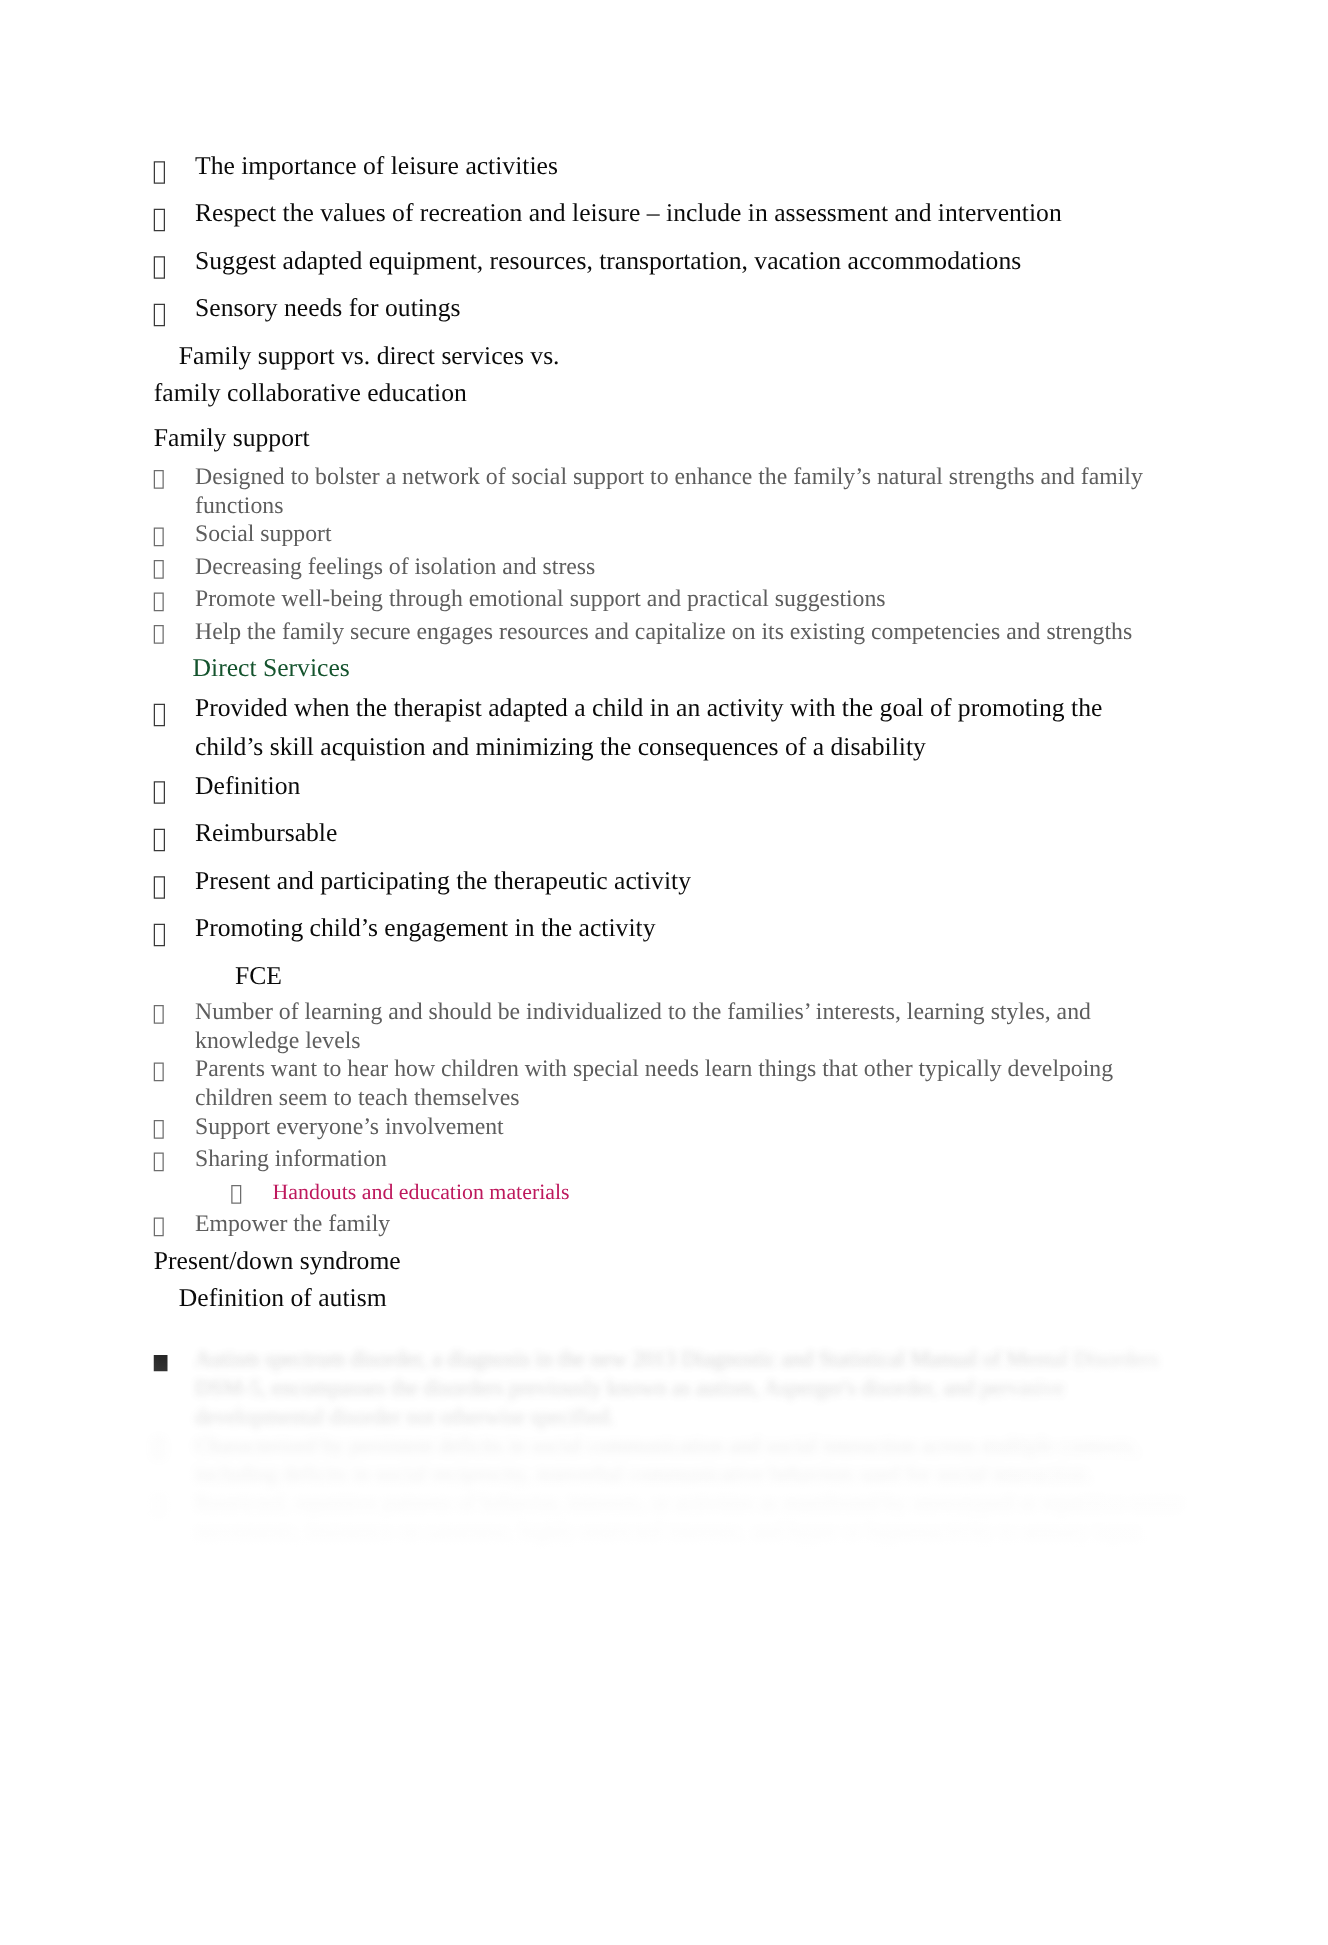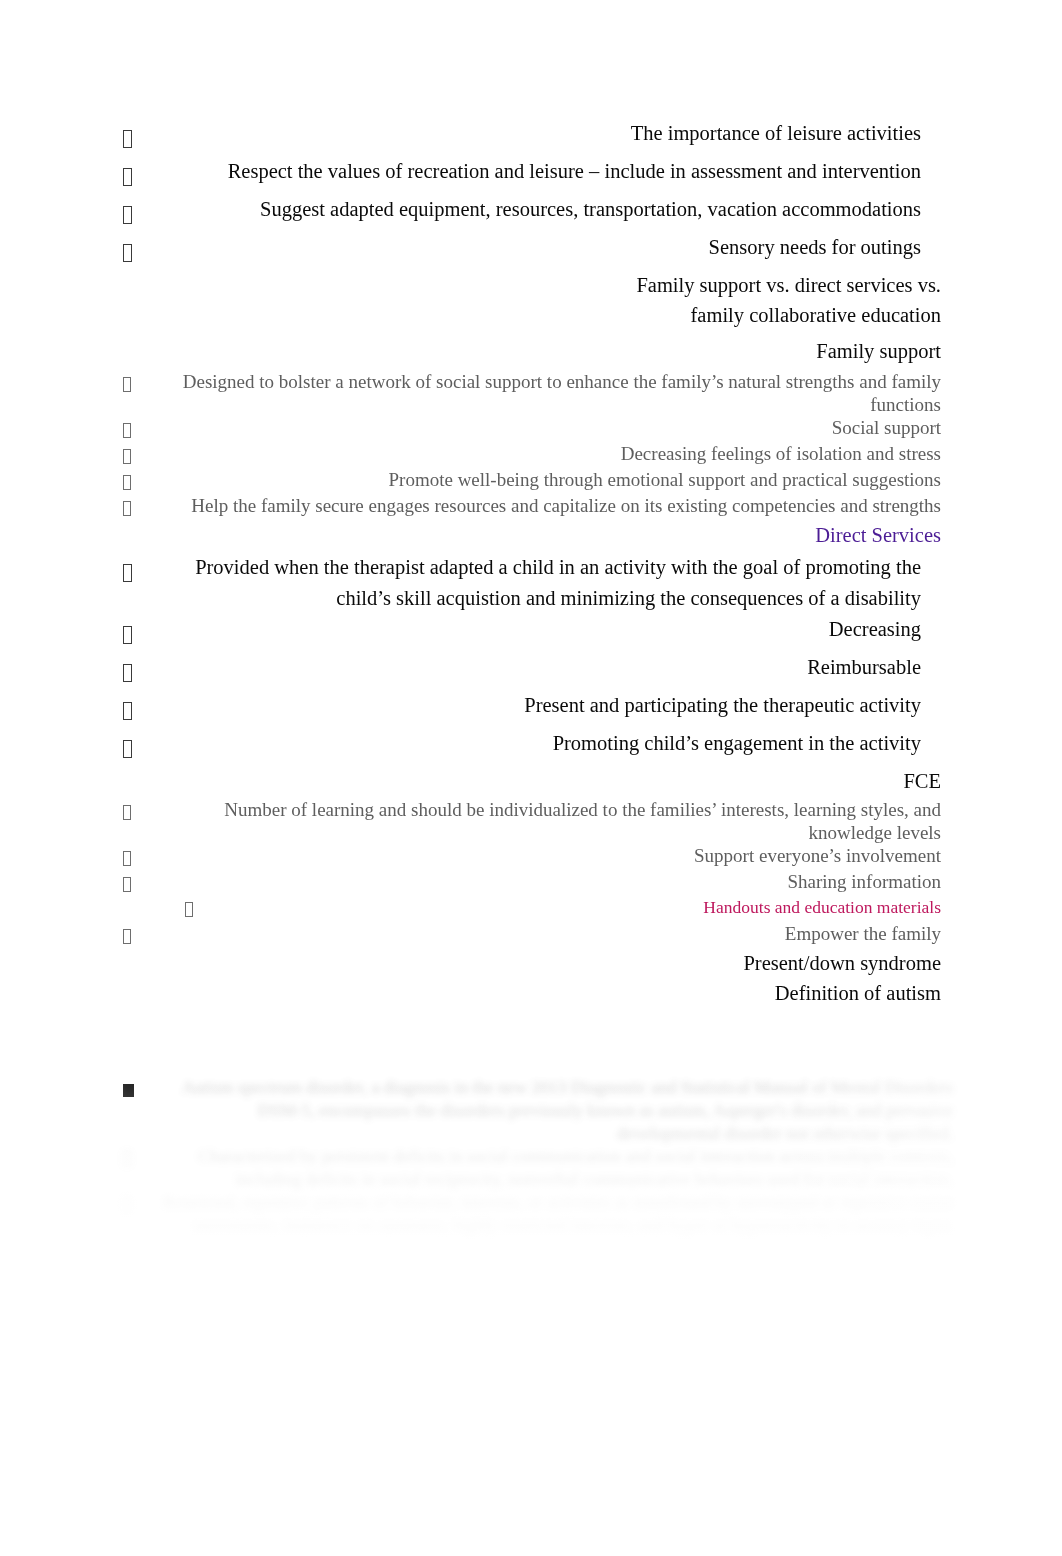--- a/index.html
+++ b/index.html
@@ -22,7 +22,6 @@
     width: 850px;
     height: 1556px;
     background: #ffffff;
-    text-align: right;
   }
 
   .doc-body {

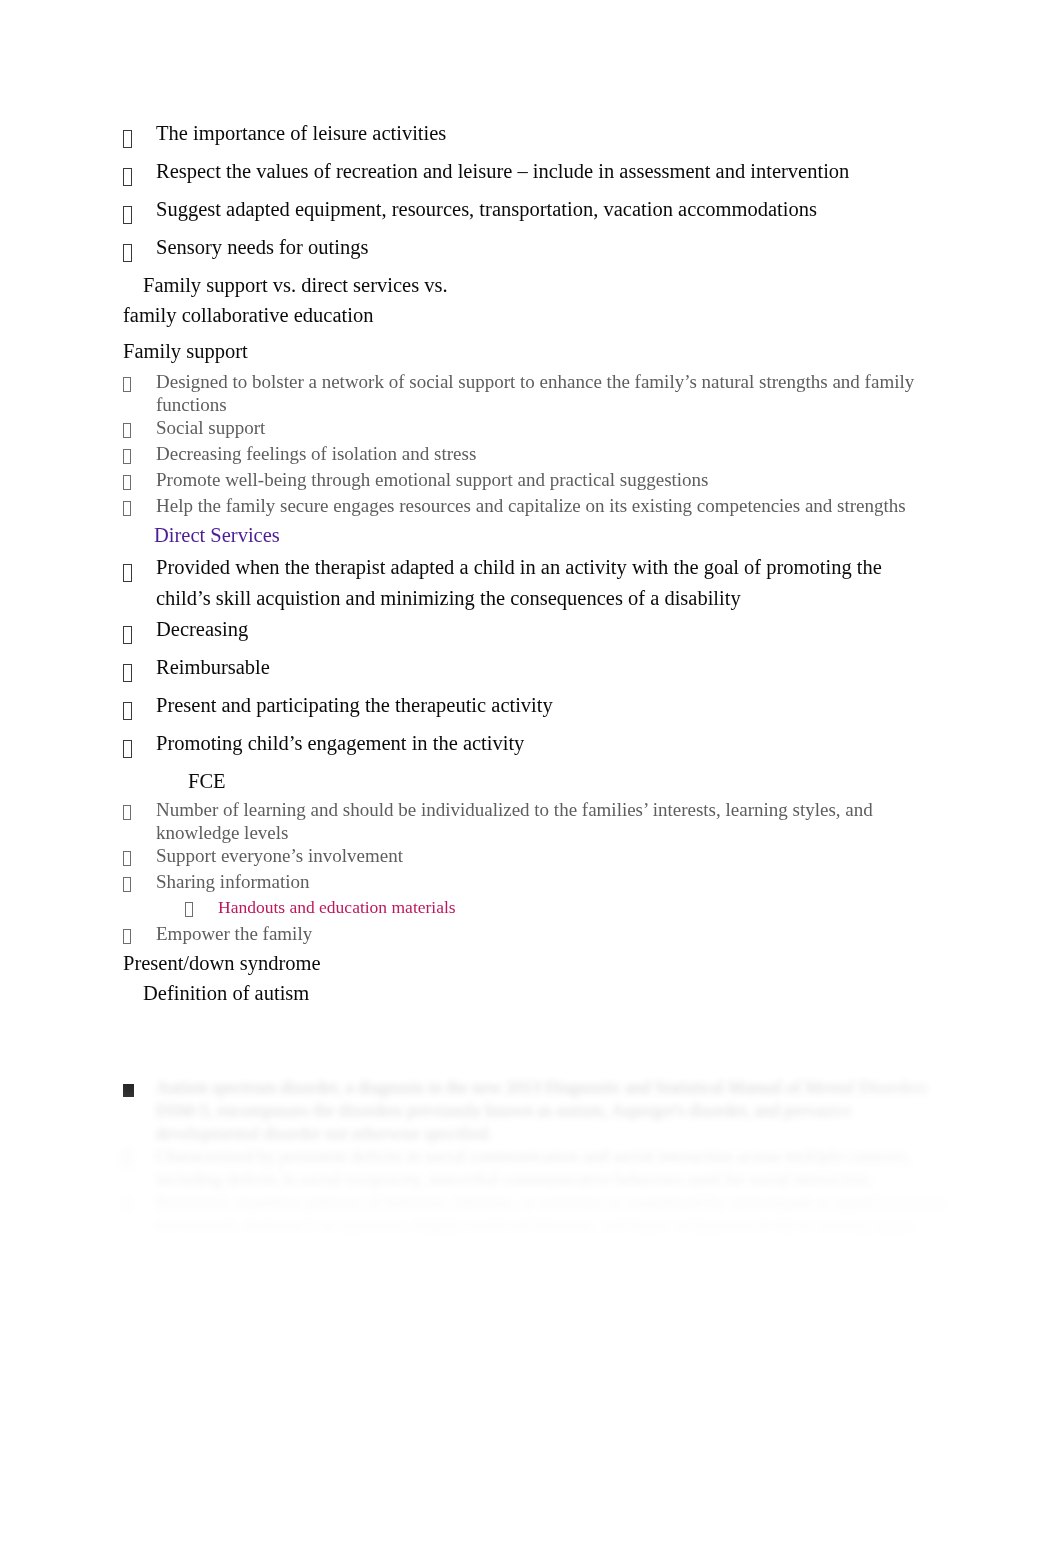--- a/index.html
+++ b/index.html
@@ -238,7 +238,7 @@
       <span class="txt">Help the family secure engages resources and capitalize on its existing competencies and strengths</span>
     </div>
 
-    <div class="accent" id="accent-heading" style="color: #4c1d95;">Direct Services</div>
+    <div class="accent" id="accent-heading" style="color: #14532d;">Direct Services</div>
     <div class="spacer-2"></div>
 
     <div class="row lvlA">

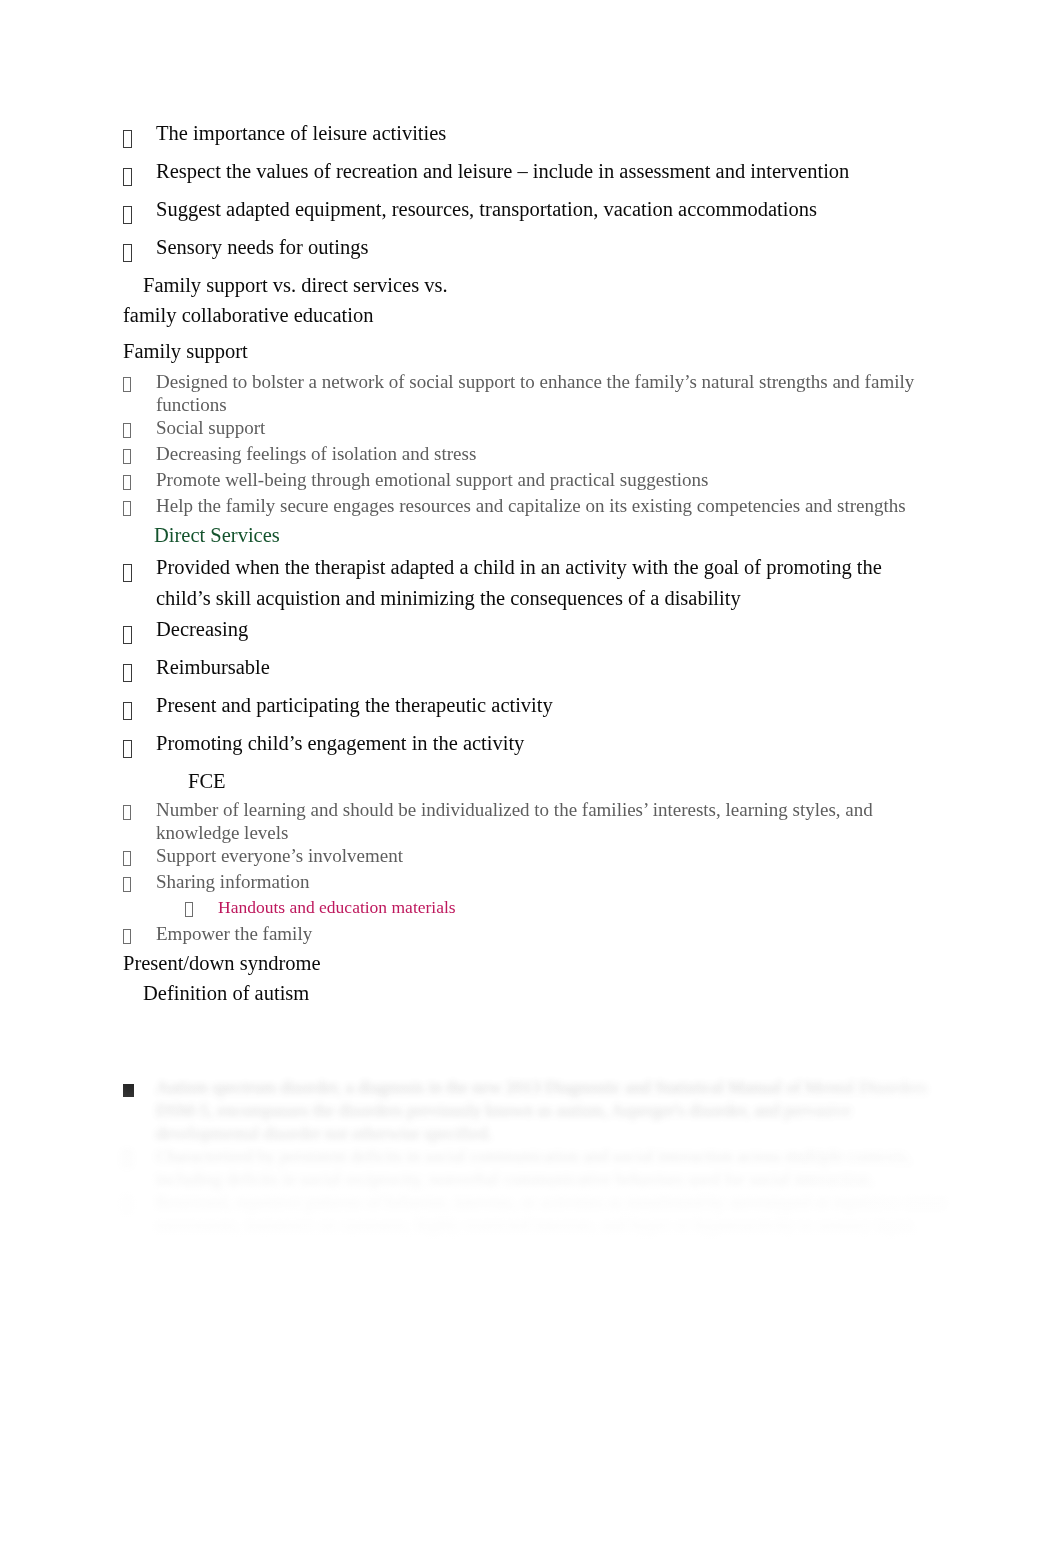--- a/index.html
+++ b/index.html
@@ -248,7 +248,7 @@
 
     <div class="row lvlA">
       <span class="bullet"><span class="tofu tofu-lg"></span></span>
-      <span class="txt">Decreasing</span>
+      <span class="txt">Definition</span>
     </div>
 
     <div class="row lvlA">

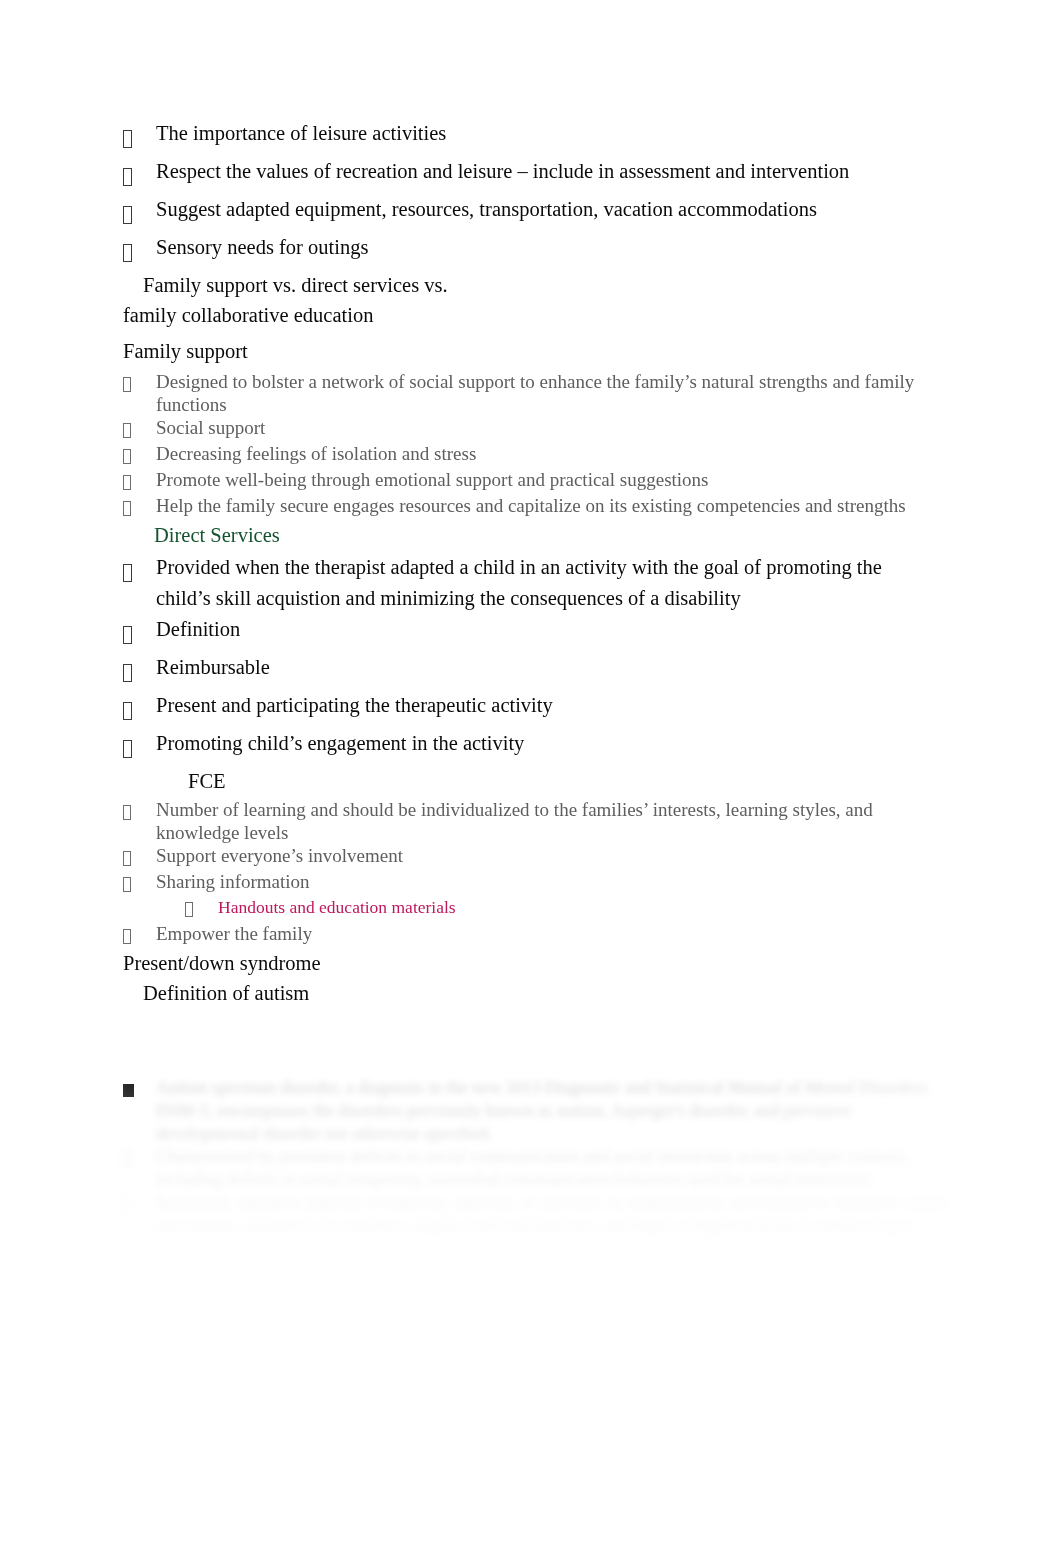--- a/index.html
+++ b/index.html
@@ -274,6 +274,10 @@
       <span class="txt">Number of learning and should be individualized to the families’ interests, learning styles, and knowledge levels</span>
     </div>
 
+    <div class="row lvlB">
+      <span class="bullet"><span class="tofu tofu-sm"></span></span>
+      <span class="txt">Parents want to hear how children with special needs learn things that other typically develpoing children seem to teach themselves</span>
+    </div>
 
     <div class="row lvlB">
       <span class="bullet"><span class="tofu tofu-sm"></span></span>

